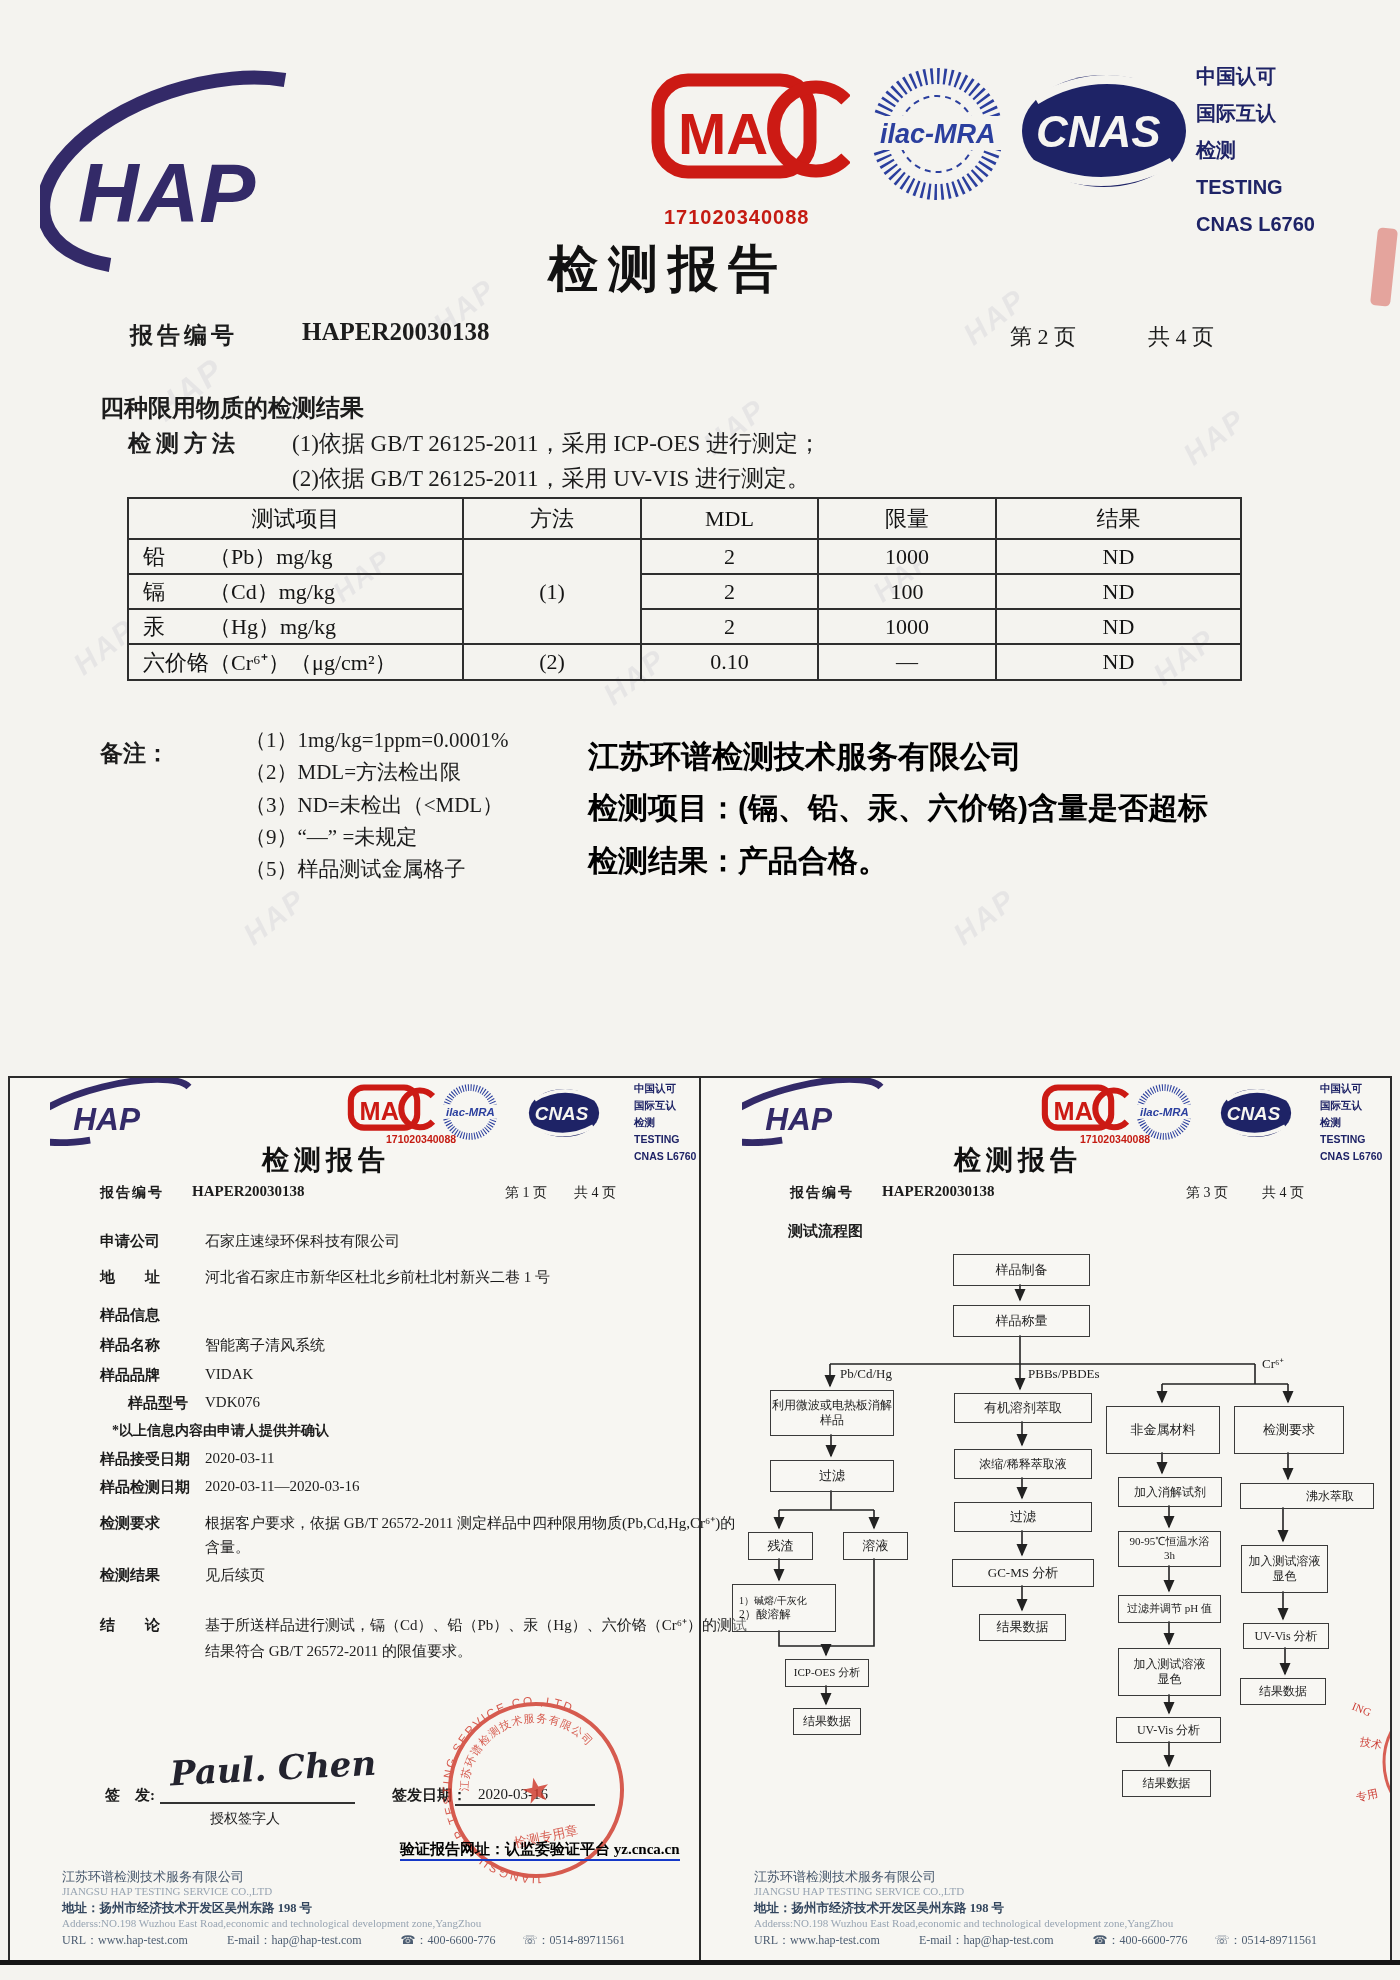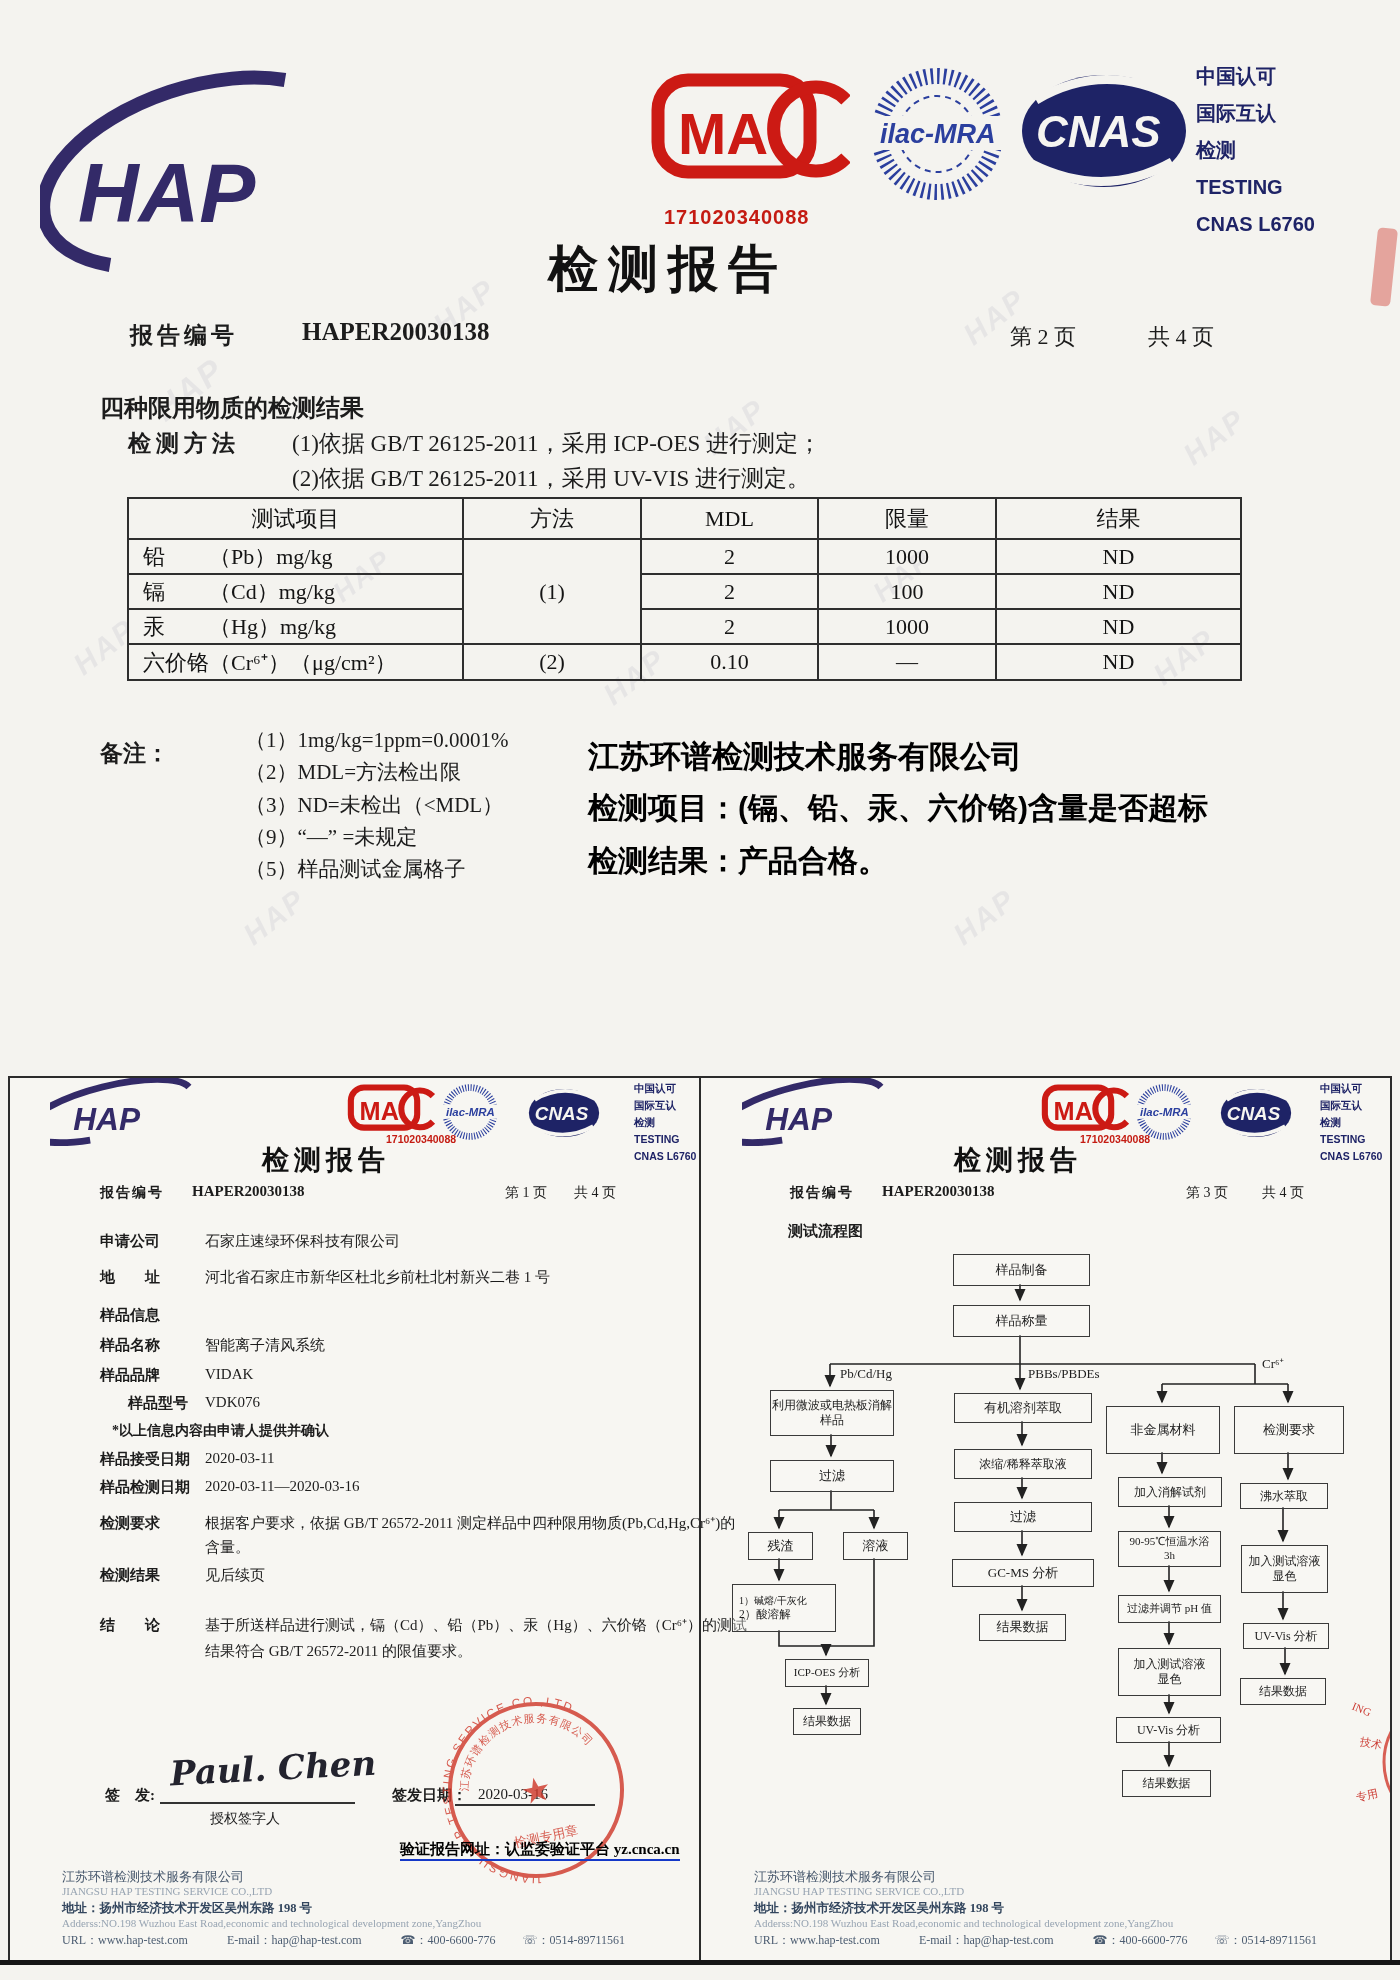--- a/index.html
+++ b/index.html
@@ -426,7 +426,7 @@
 <div class="fbox" style="left:1118px;top:1477px;width:102px;height:28px;">
     <span style="font-size:12px;">加入消解试剂</span>
   </div>
-<div class="fbox" style="left:1240px;top:1483px;width:86px;height:24px;">
+<div class="fbox" style="left:1240px;top:1483px;width:86px;height:24px;padding-left:46px;">
     <span style="font-size:12px;">沸水萃取</span>
   </div>
 

